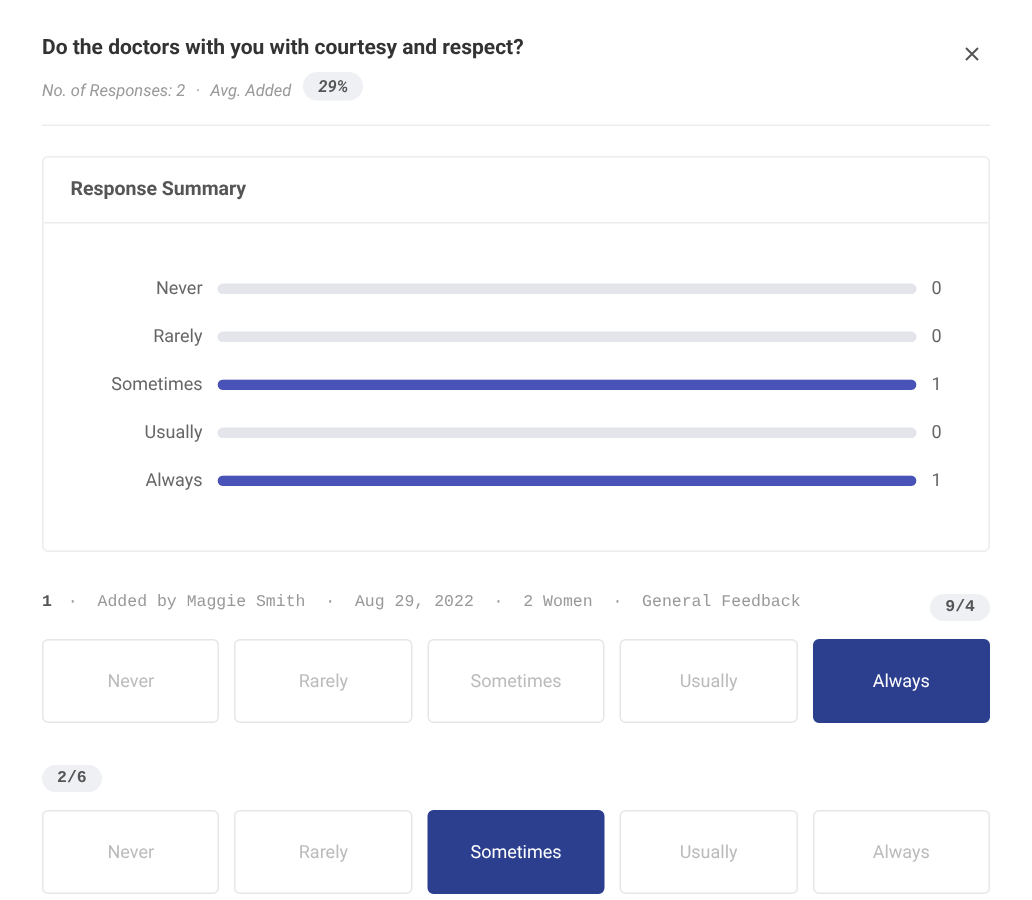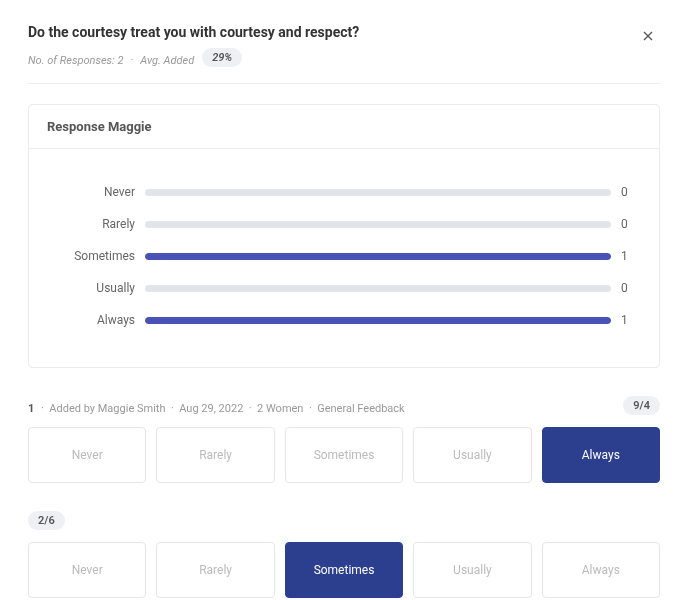--- a/index.html
+++ b/index.html
@@ -39,7 +39,7 @@
 <div class="modal">
   <div class="header">
     <div class="header-left">
-      <div class="question">Do the courtesy treat you with courtesy and respect?</div>
+      <div class="question">Do the doctors with you with courtesy and respect?</div>
       <div class="meta">
         <span>No. of Responses: 2</span>
         <span class="meta-sep">·</span>

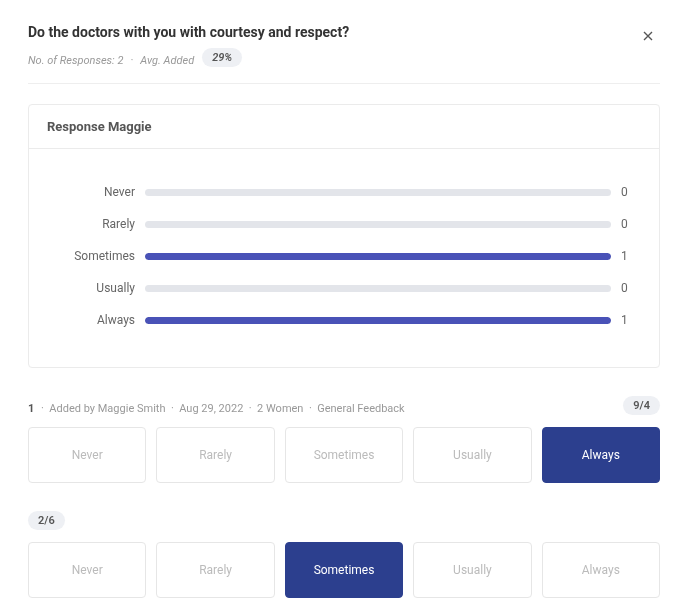--- a/index.html
+++ b/index.html
@@ -57,7 +57,7 @@
   </div>
 
   <div class="summary-card">
-    <div class="summary-title">Response Maggie</div>
+    <div class="summary-title">Response Summary</div>
     <div class="summary-body" id="summary-body">
         <div class="bar-row">
           <div class="bar-label">Never</div>

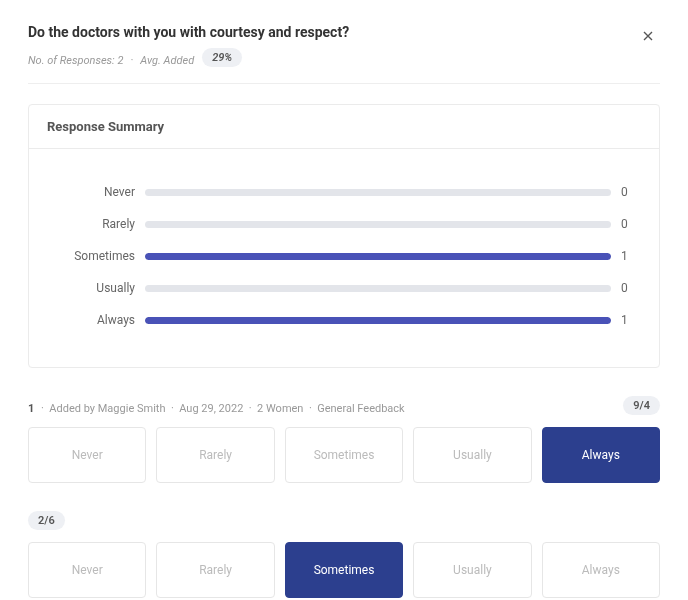--- a/index.html
+++ b/index.html
@@ -23,7 +23,7 @@
     .bar-count { width: 16px; text-align: left; font-size: 12px; color: #666; }
 
     .response-block { margin-top: 28px; }
-    .response-meta { display: flex; align-items: flex-end; justify-content: space-between; margin-bottom: 12px; }
+    .response-meta { display: flex; align-items: flex-start; justify-content: space-between; margin-bottom: 12px; font-family: Liberation Mono, monospace; }
     .response-meta-left { font-size: 11px; color: #999; }
     .response-meta-left strong { color: #555; font-weight: 700; margin-right: 4px; }
     .meta-sep { margin: 0 3px; }

